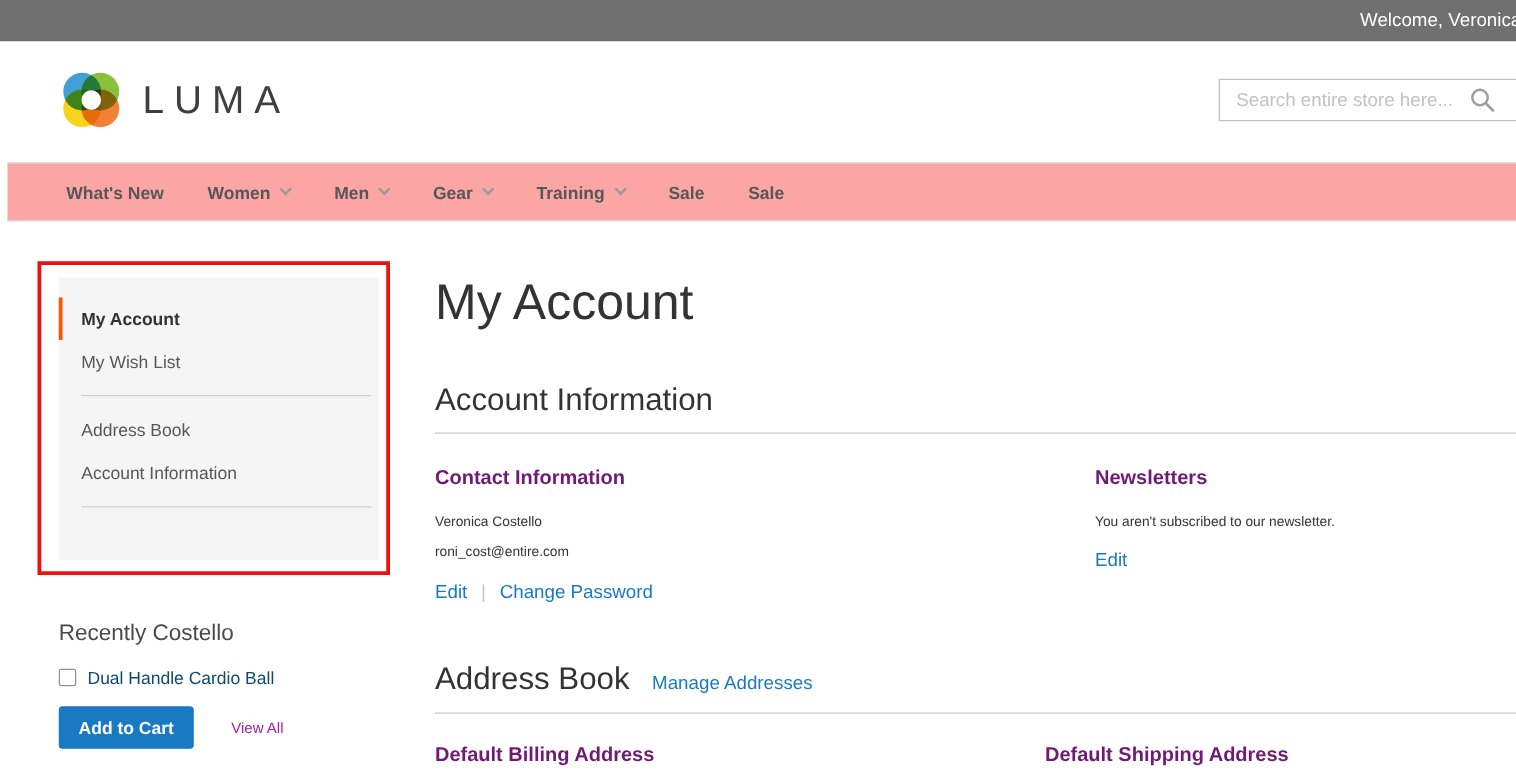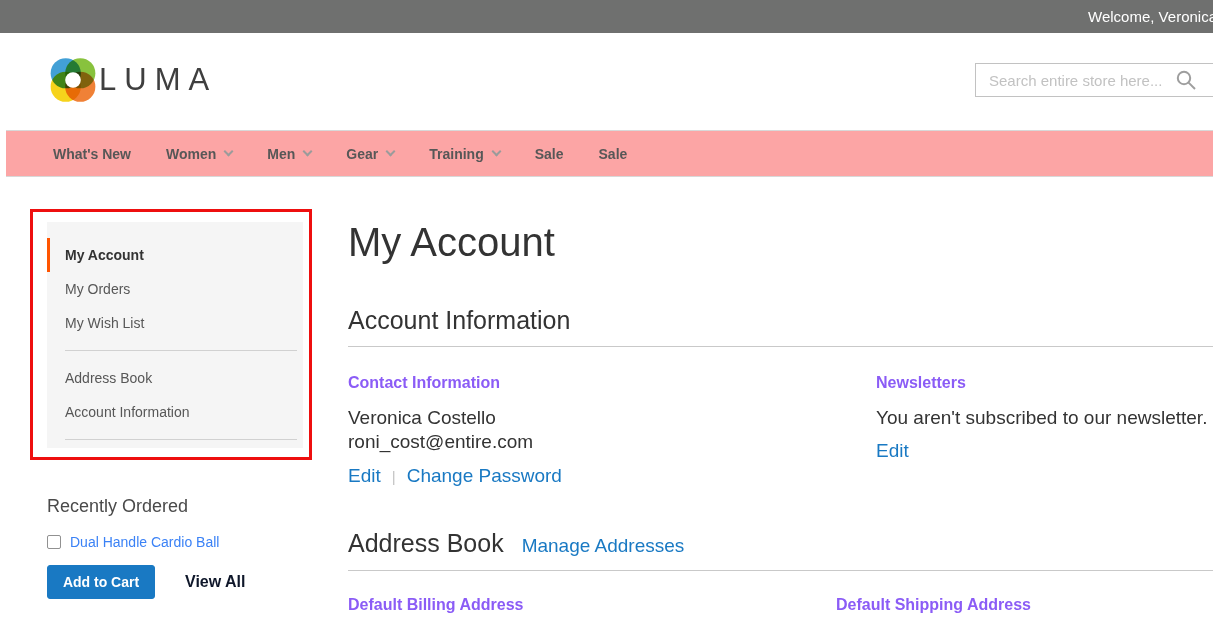--- a/index.html
+++ b/index.html
@@ -18,7 +18,7 @@
   .welcome { color:#fff; font-size:15px; white-space:nowrap; margin-right:-4px; }
 
   
-  .logo { position:absolute; left:47px; top:54px; display:flex; align-items:center; cursor:pointer; }
+  .logo { position:absolute; left:47px; top:54px; display:flex; align-items:center; gap:15px; cursor:pointer; }
   .logo-text { font-size:31px; letter-spacing:8px; color:#3f3f3f; }
   .search-wrap { position:absolute; left:975px; top:63px; width:260px; height:34px; }
   .search-input {

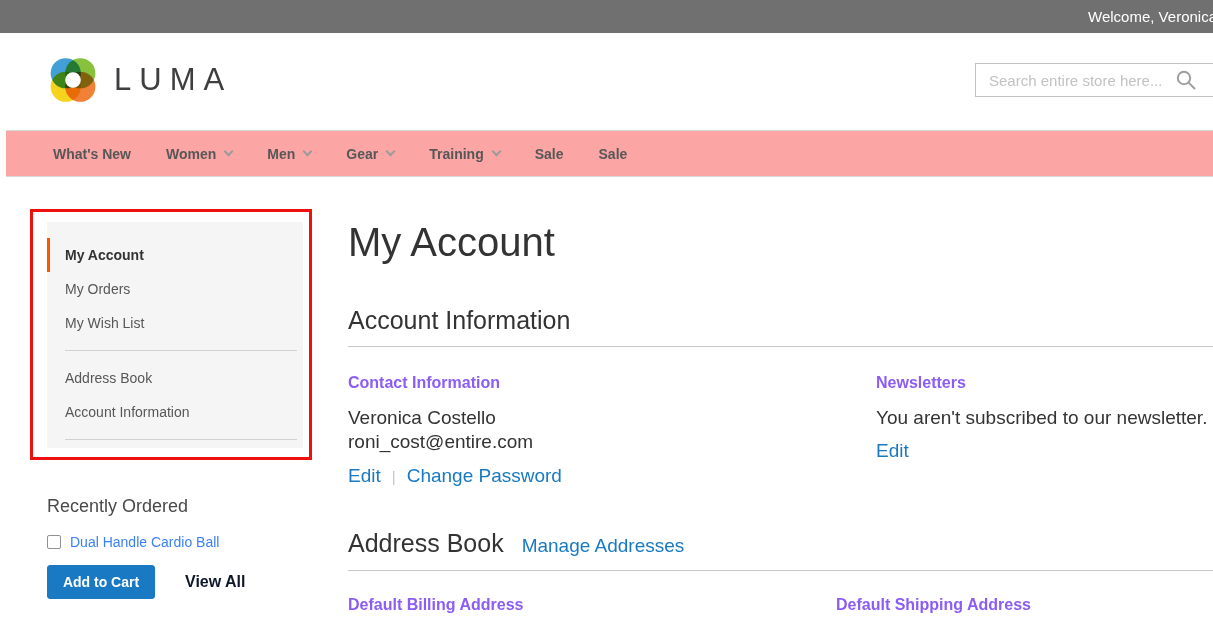--- a/index.html
+++ b/index.html
@@ -151,7 +151,6 @@
 
 <div class="sidebar">
   <div class="side-item current">My Account</div>
-  <div class="side-item">My Orders</div>
   <div class="side-item">My Wish List</div>
   <div class="side-divider"></div>
   <div class="side-item">Address Book</div>

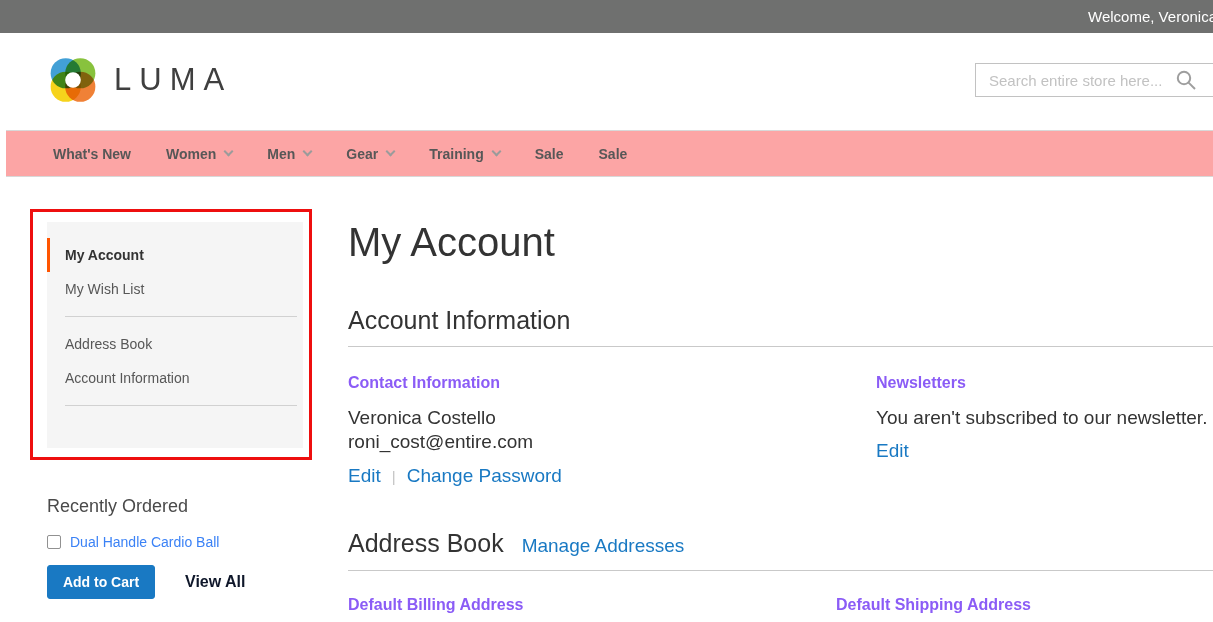--- a/index.html
+++ b/index.html
@@ -82,7 +82,7 @@
   .divider { position:absolute; left:348px; right:0; border-top:1px solid #c9c9c9; }
   .divider1 { top:346px; }
   .divider2 { top:570px; }
-  .box-title { font-size:16px; font-weight:bold; color:#8b5cf6; margin-bottom:14px; }
+  .box-title { font-size:16px; font-weight:bold; color:#701a75; margin-bottom:14px; }
   .contact-block { position:absolute; left:348px; top:374px; width:440px; }
   .news-block { position:absolute; left:876px; top:374px; width:377px; }
   .body-line { font-size:19px; color:#333; line-height:24px; }

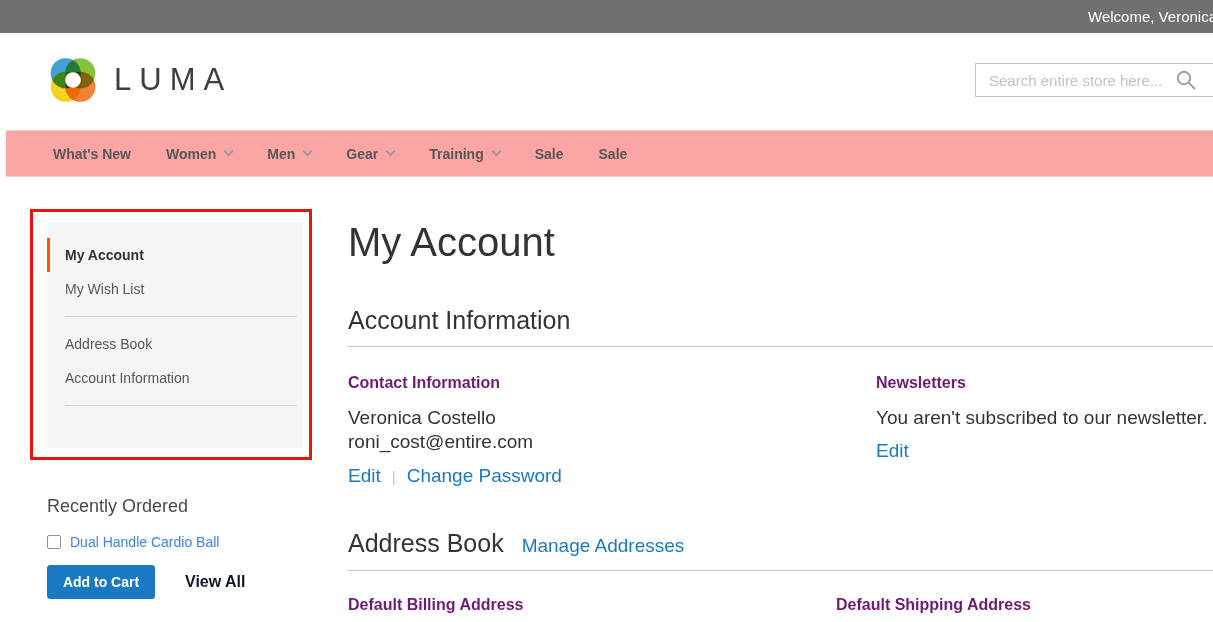--- a/index.html
+++ b/index.html
@@ -85,7 +85,7 @@
   .box-title { font-size:16px; font-weight:bold; color:#701a75; margin-bottom:14px; }
   .contact-block { position:absolute; left:348px; top:374px; width:440px; }
   .news-block { position:absolute; left:876px; top:374px; width:377px; }
-  .body-line { font-size:19px; color:#333; line-height:24px; }
+  .body-line { font-size:11px; color:#333; line-height:24px; }
   .contact-links { margin-top:11px; font-size:15px; }
   .link-sep { color:#c4c4c4; margin:0 11px; }
   .news-edit { display:inline-block; margin-top:10px; }

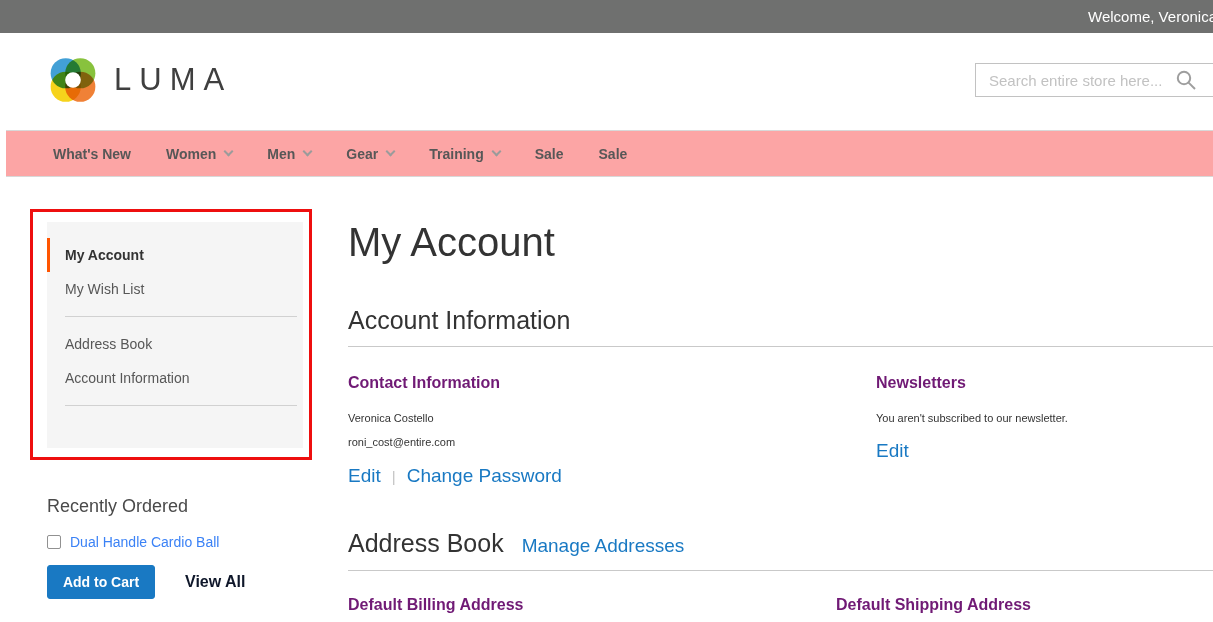--- a/index.html
+++ b/index.html
@@ -72,7 +72,7 @@
     color:#fff; font-family:"Liberation Sans", sans-serif; font-size:14px; font-weight:bold;
     width:108px; padding:8px 0; text-align:center; cursor:pointer;
   }
-  .link { color:#1979c3; font-size:19px; }
+  .link { color:#1979c3; font-size:15px; }
   .link-sm { color:#0f172a; font-size:16px;font-weight:bold; }
 
   

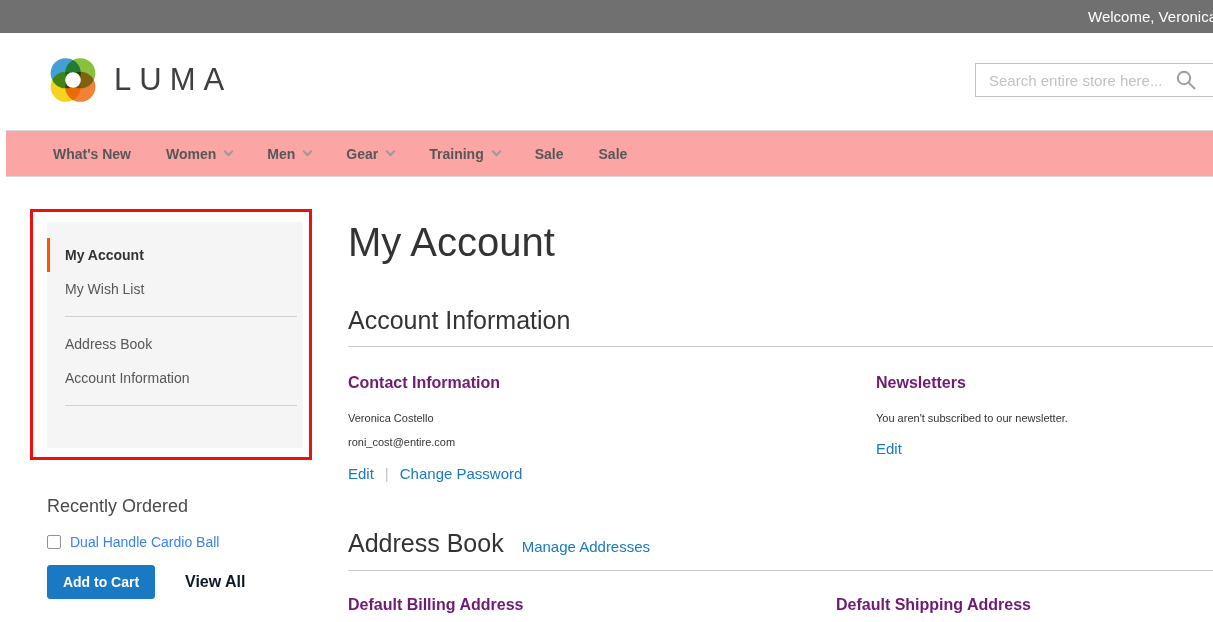--- a/index.html
+++ b/index.html
@@ -161,7 +161,7 @@
 <div class="highlight-box"></div>
 
 <div class="recently">
-  <div class="recently-title">Recently Ordered</div>
+  <div class="recently-title">Recently Costello</div>
   <div class="recent-row">
     <input type="checkbox" class="recent-check" style="">
     <span class="recent-label">Dual Handle Cardio Ball</span>

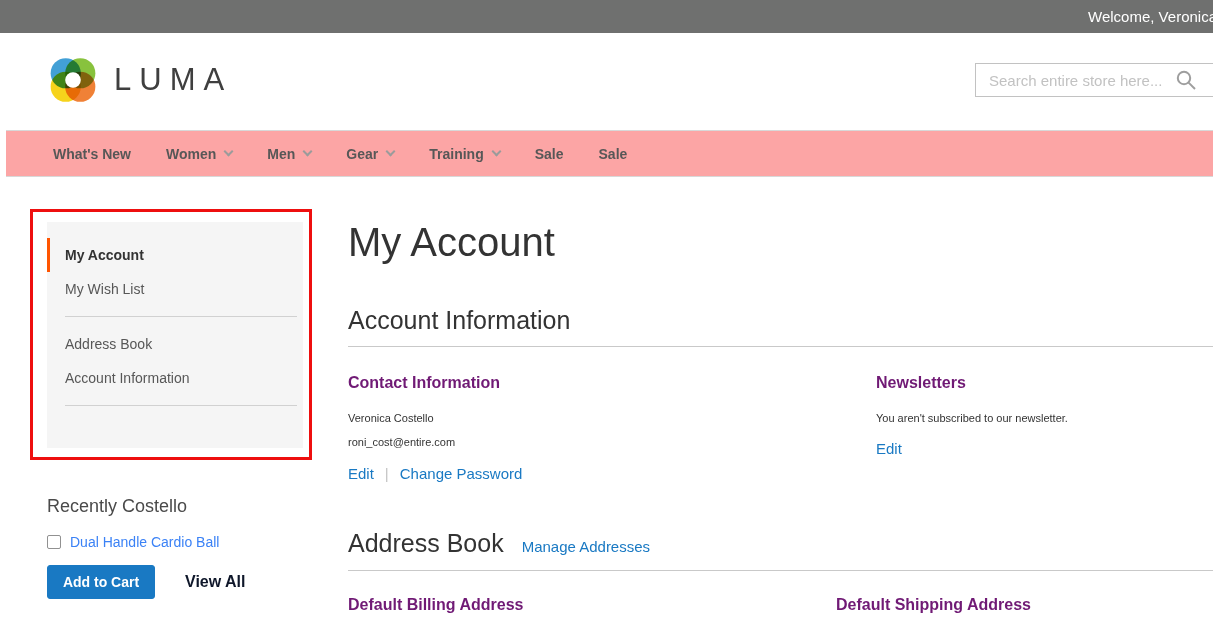--- a/index.html
+++ b/index.html
@@ -65,7 +65,7 @@
     appearance:none; -webkit-appearance:none; width:14px; height:14px; flex:0 0 14px;
     border:1px solid #919191; border-radius:2px; background:#fff; margin-right:9px; cursor:pointer;
   }
-  .recent-label { font-size:14px; color:#3b82f6; white-space:nowrap;text-align:center; }
+  .recent-label { font-size:14px; color:#0c4a6e; white-space:nowrap;text-align:center; }
   .recent-actions { display:flex; align-items:center; gap:30px; margin-top:15px; }
   .btn-primary {
     background:#1979c3; border:1px solid #1979c3; border-radius:3px;

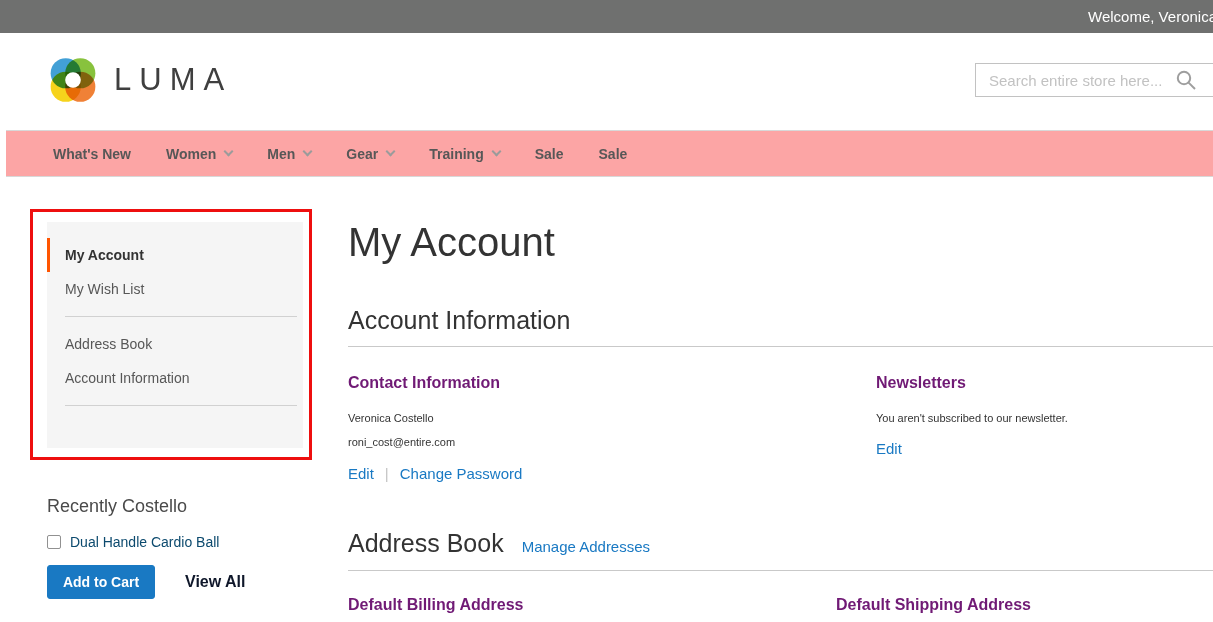--- a/index.html
+++ b/index.html
@@ -73,7 +73,7 @@
     width:108px; padding:8px 0; text-align:center; cursor:pointer;
   }
   .link { color:#1979c3; font-size:15px; }
-  .link-sm { color:#0f172a; font-size:16px;font-weight:bold; }
+  .link-sm { color:#a21caf; font-size:12px; }
 
   
   .page-title { position:absolute; left:348px; top:220px; font-size:40px; font-weight:300; color:#333; }

